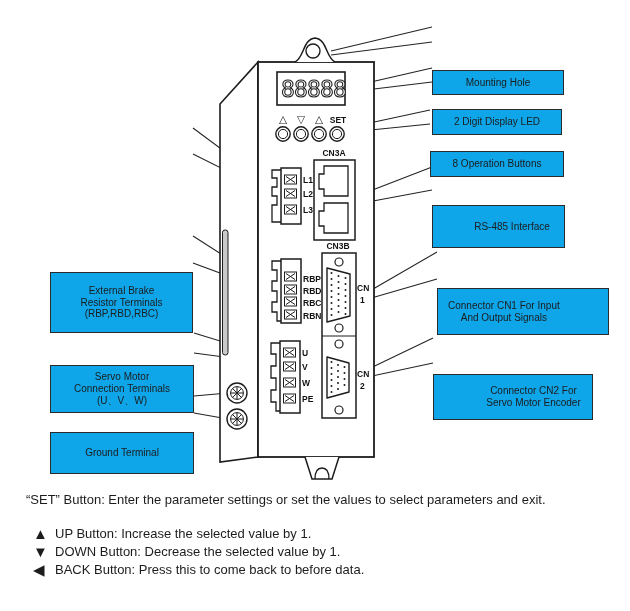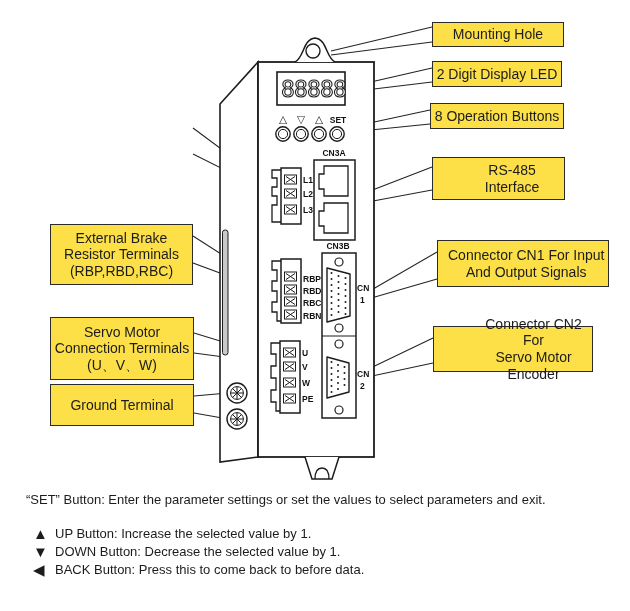--- a/index.html
+++ b/index.html
@@ -9,10 +9,11 @@
   }
   svg{position:absolute;left:0;top:0;}
   .callout{
-    position:absolute;border:1.6px solid #2b2b2b;background:#fde047;
+    position:absolute;border:1.6px solid #2b2b2b;background:#0ea5e9;
     display:flex;align-items:center;justify-content:center;text-align:center;
-    font-size:14px;line-height:1.18;white-space:pre-line;box-sizing:border-box;
+    font-size:10px;line-height:1.18;white-space:pre-line;box-sizing:border-box;
     z-index:3;
+    margin-top:48px;
   }
   .callout.left-align{justify-content:flex-start;text-align:left;padding-left:10px;}
   .legend{position:absolute;left:0;top:487px;width:630px;font-size:13px;}

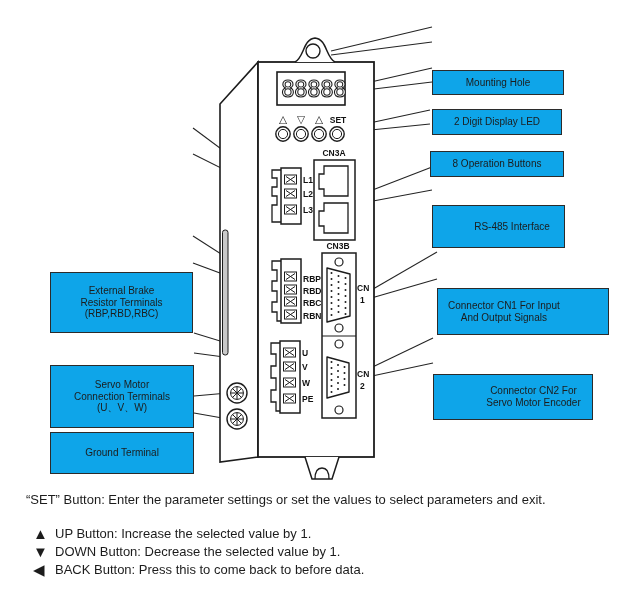--- a/index.html
+++ b/index.html
@@ -232,7 +232,7 @@
   <div class="callout" style="left:50px;top:224px;width:143px;height:61px;">External Brake
 Resistor  Terminals
 (RBP,RBD,RBC)</div>
-  <div class="callout" style="left:50px;top:317px;width:144px;height:63px;">Servo Motor
+  <div class="callout" style="left:50px;top:317px;width:144px;height:48px;">Servo Motor
 Connection Terminals
 (U、V、W)</div>
   <div class="callout" style="left:50px;top:384px;width:144px;height:42px;">Ground Terminal</div>

